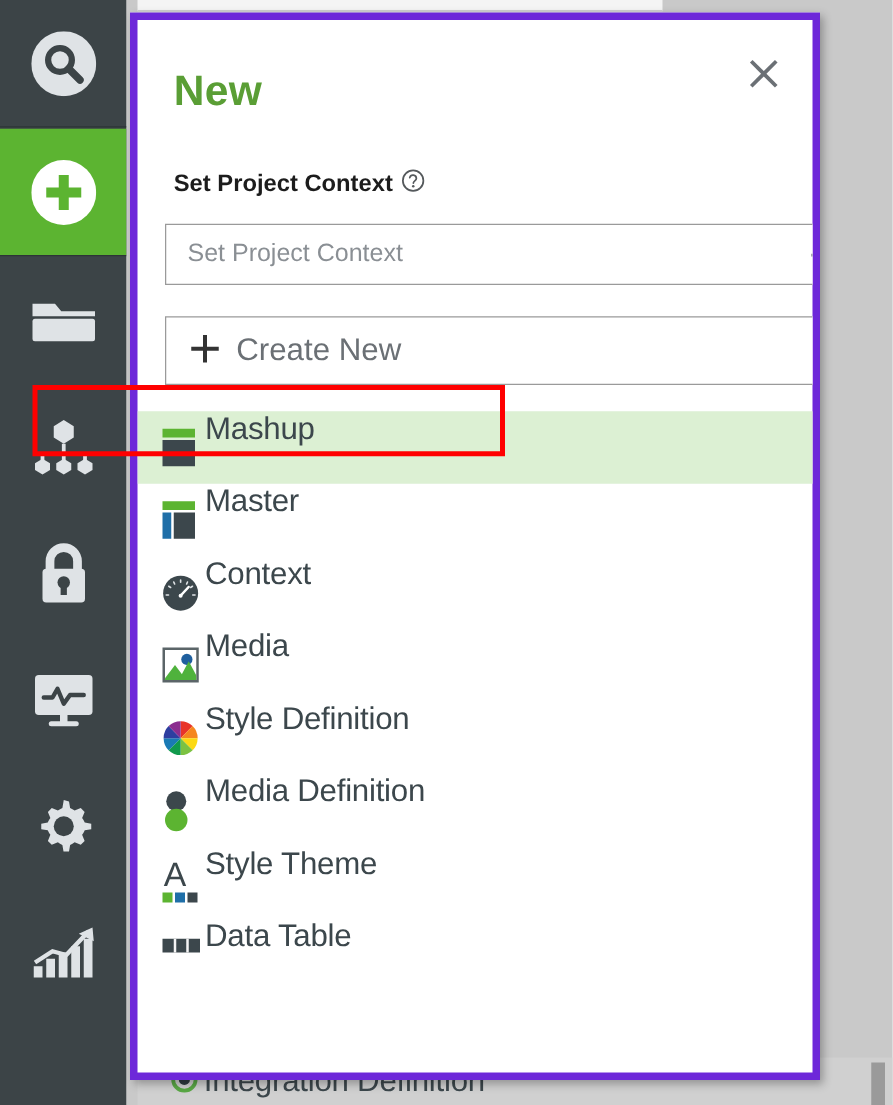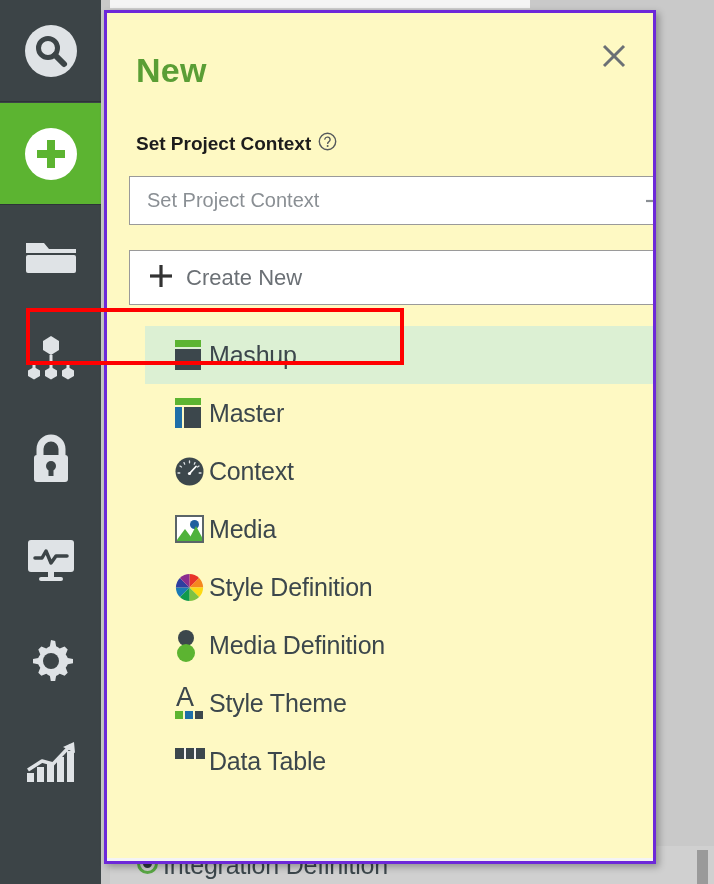--- a/index.html
+++ b/index.html
@@ -67,8 +67,8 @@
   
   .panel{
     position:absolute;left:104px;top:10px;width:552px;height:854px;
-    background:#fef9c3;
-    border:3px solid #6d28d9;
+    background:#ffffff;
+    border:6px solid #6d28d9;
     box-shadow:3px 3px 7px rgba(0,0,0,0.30);
     box-sizing:border-box;
     overflow:hidden;

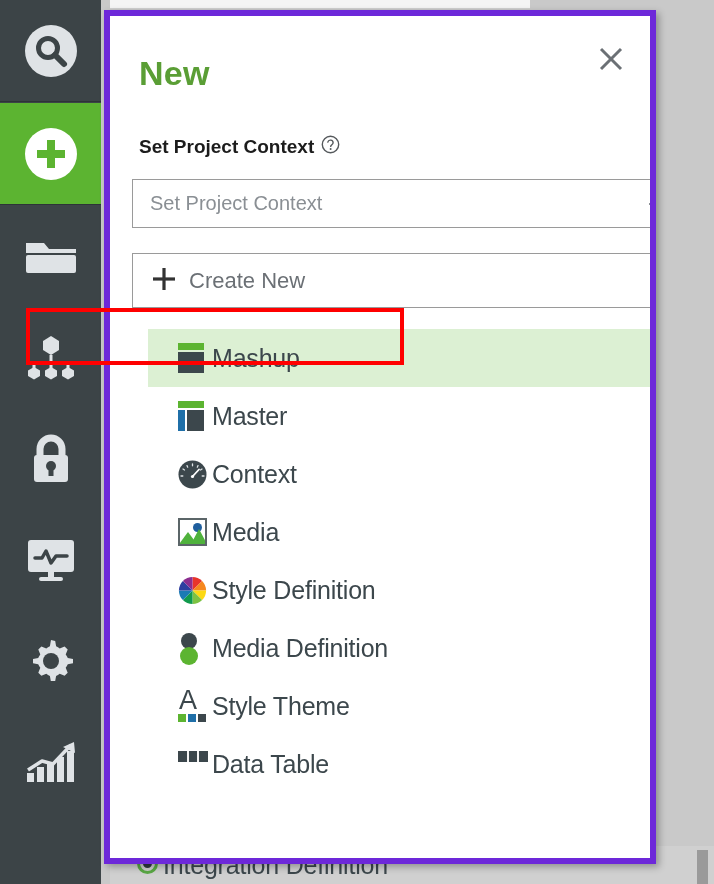--- a/index.html
+++ b/index.html
@@ -112,7 +112,7 @@
     margin-left:18px;margin-right:12px;font-size:32px;color:#333;
     font-weight:400;line-height:1;
   }
-  .create-btn .lbl{font-size:22px;color:#6b7075;}
+  .create-btn .lbl{font-size:25px;color:#6b7075;}
 
   
   .list{

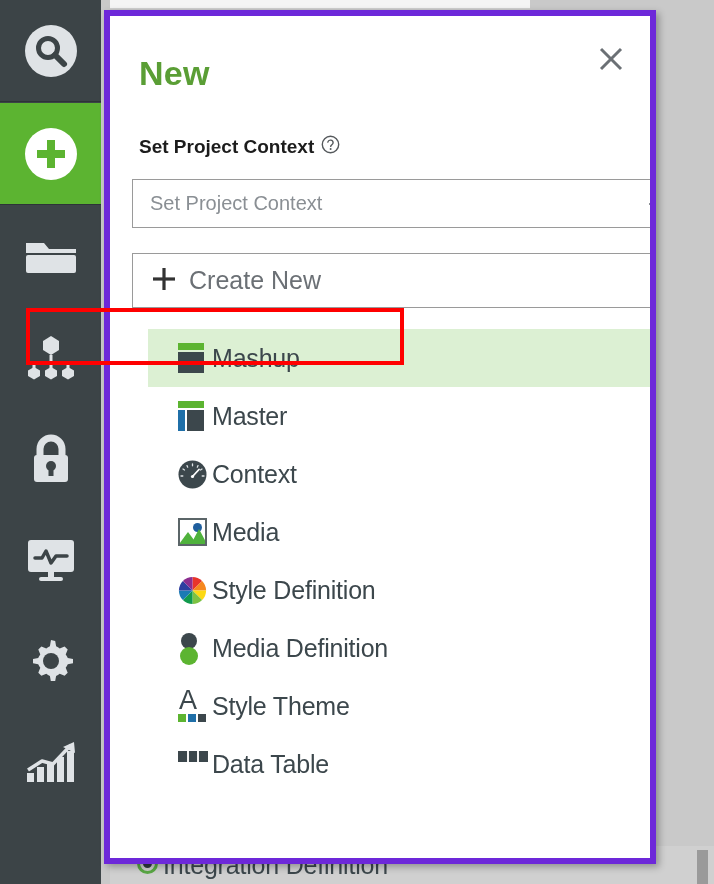--- a/index.html
+++ b/index.html
@@ -119,8 +119,8 @@
     position:absolute;left:0;top:313px;width:594px;
   }
   .list-item{
-    height:58px;display:flex;align-items:center;
-    padding-left:30px;box-sizing:border-box;cursor:pointer;margin-left:38px;
+    height:58px;display:flex;
+    padding-left:20px;box-sizing:border-box;cursor:pointer;
   }
   .list-item.selected{background:#dcf0d3;}
   .list-item .label{

